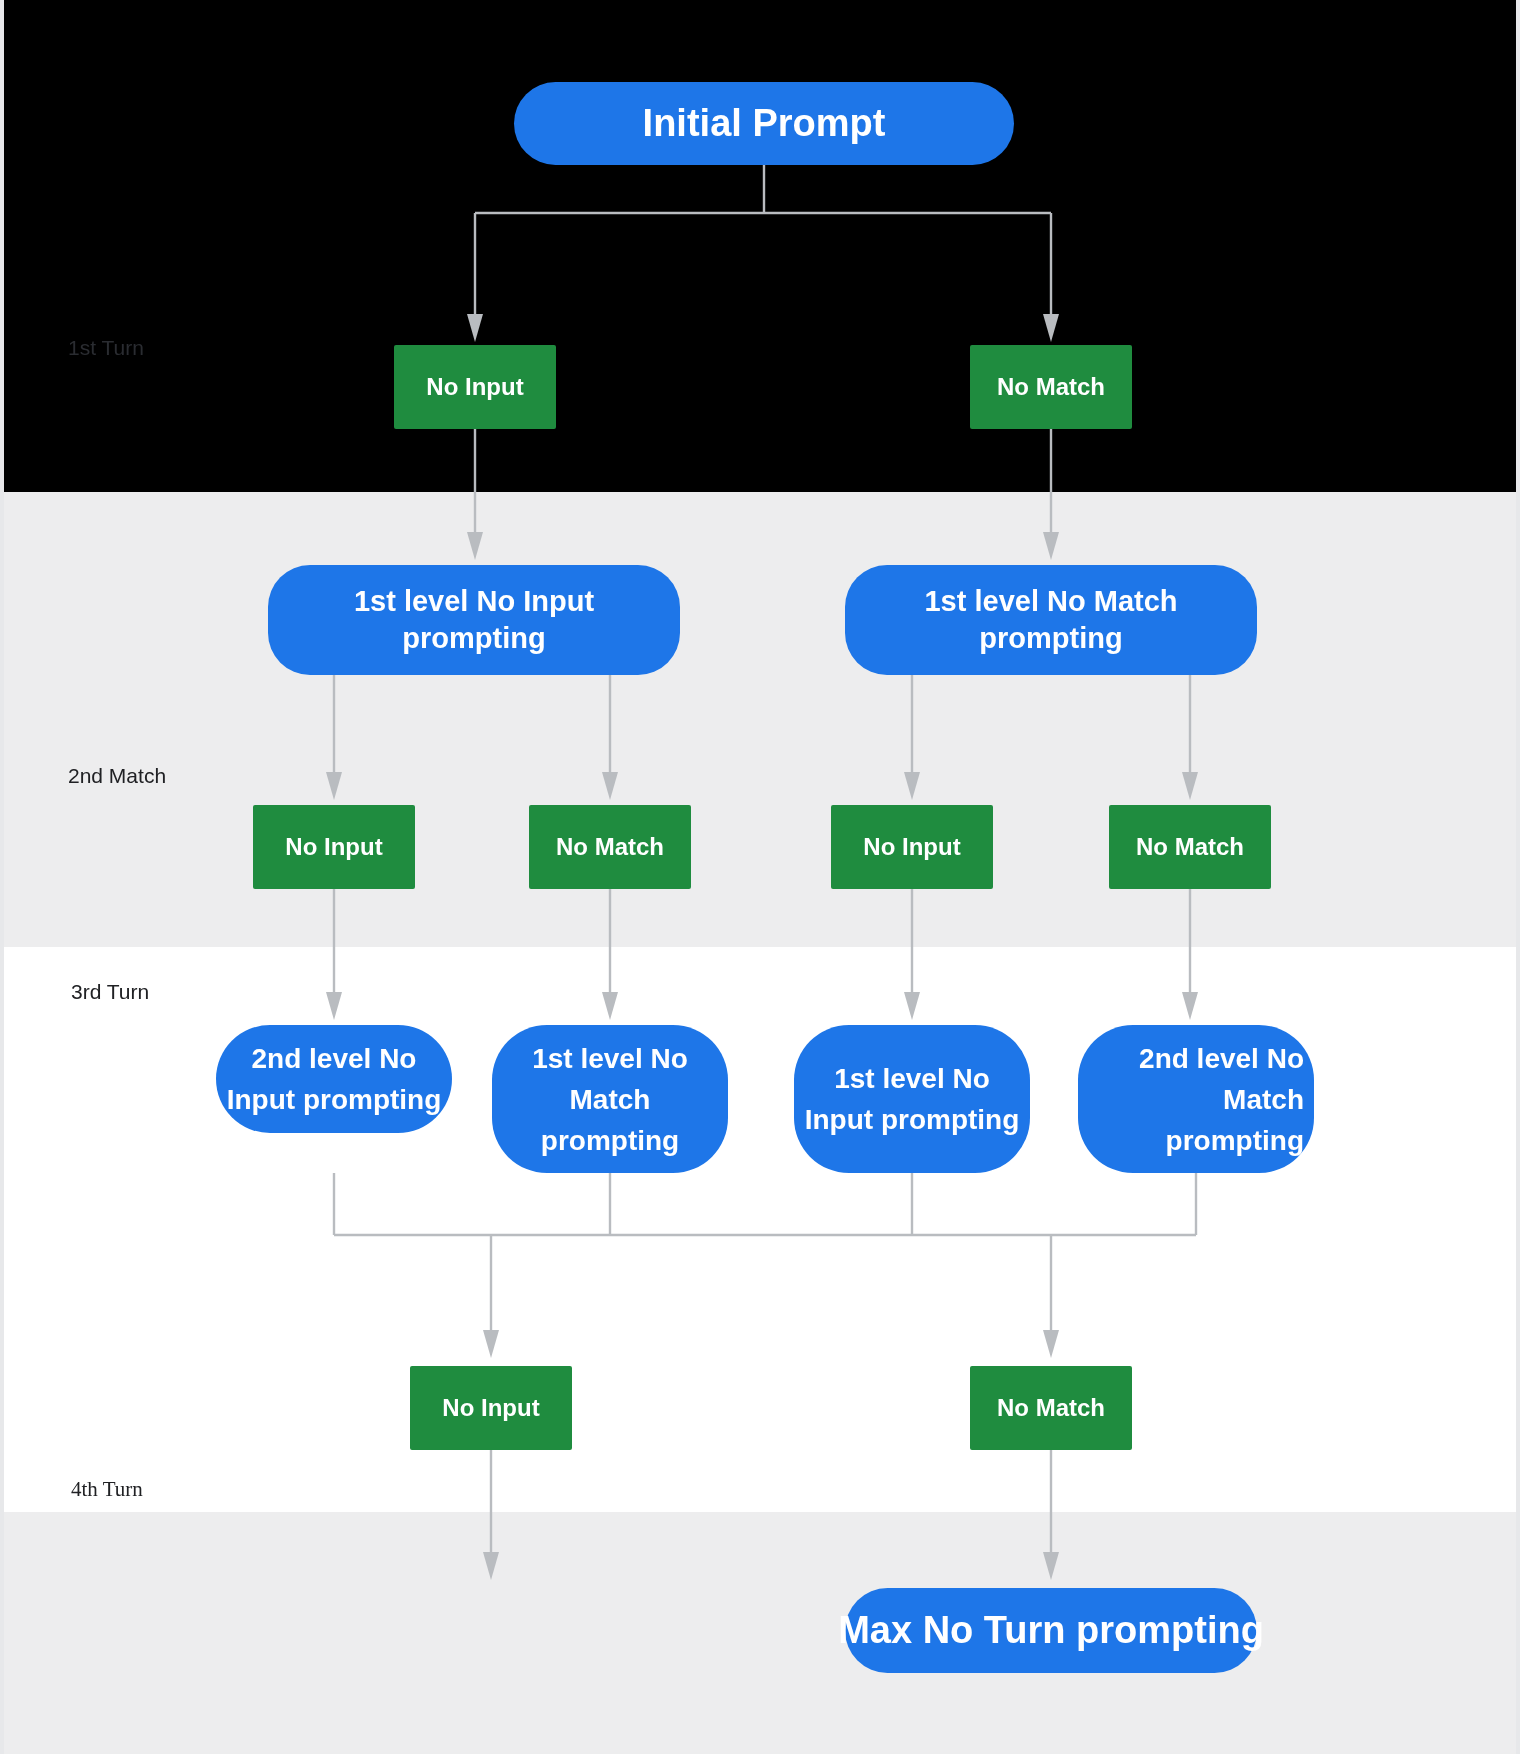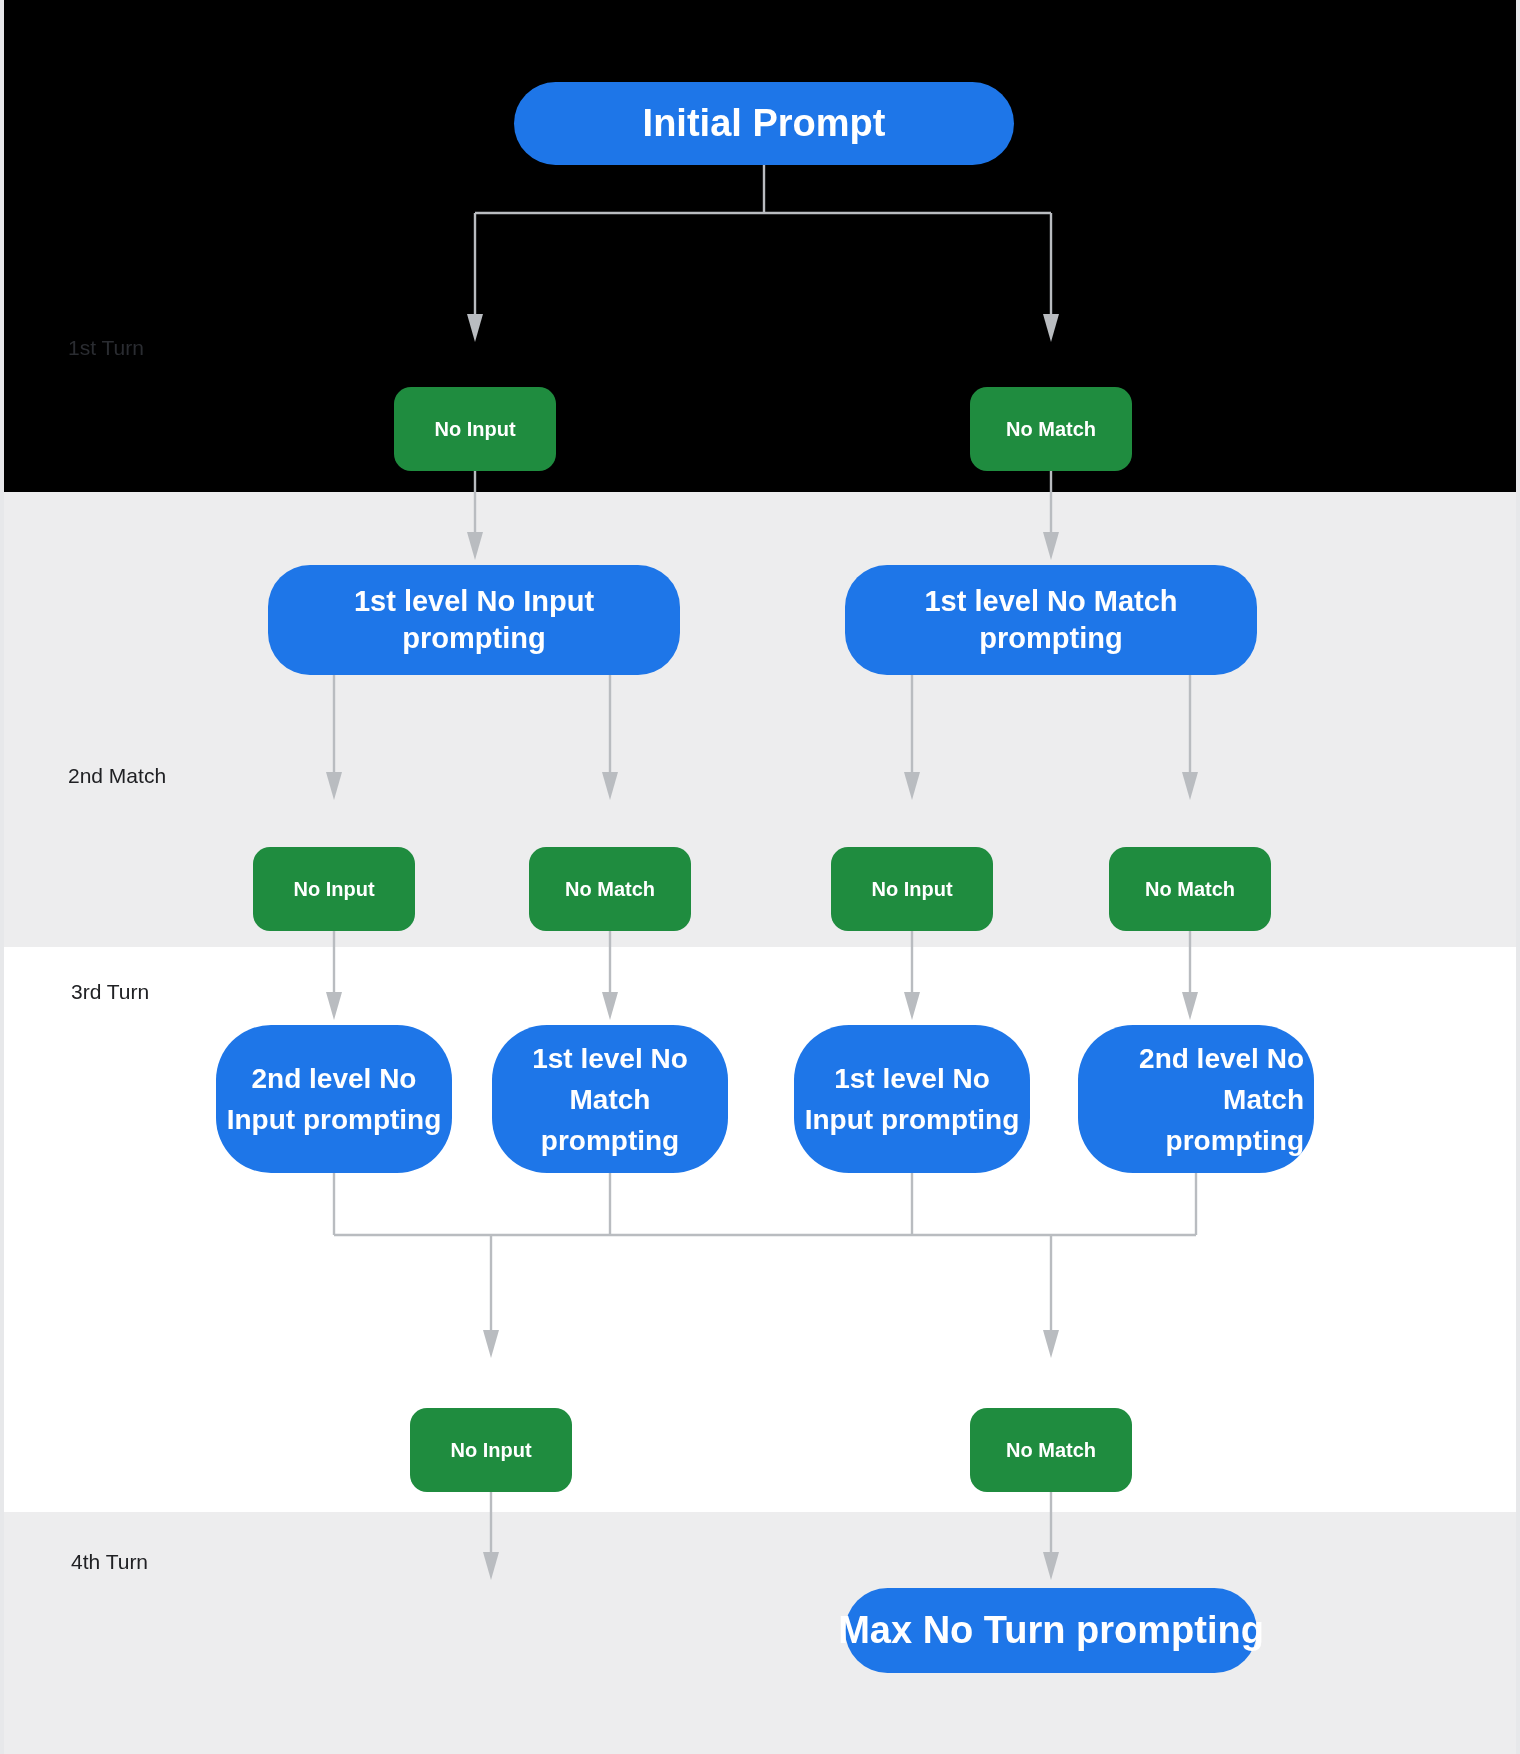--- a/index.html
+++ b/index.html
@@ -31,7 +31,7 @@
     box-sizing:border-box;
   }
   .blue-box{background:var(--blue);}
-  .green-box{background:var(--green);border-radius:17px;font-size:20px;margin-top:42px;}
+  .green-box{background:var(--green);border-radius:2px;font-size:24px;}
   .pill{border-radius:43px;font-size:38px;white-space:nowrap;}
   .prompt-2line{border-radius:42px;font-size:29px;line-height:37px;padding:0 30px;}
   .prompt-3line{border-radius:55px;font-size:28px;line-height:41px;padding:0 10px;}

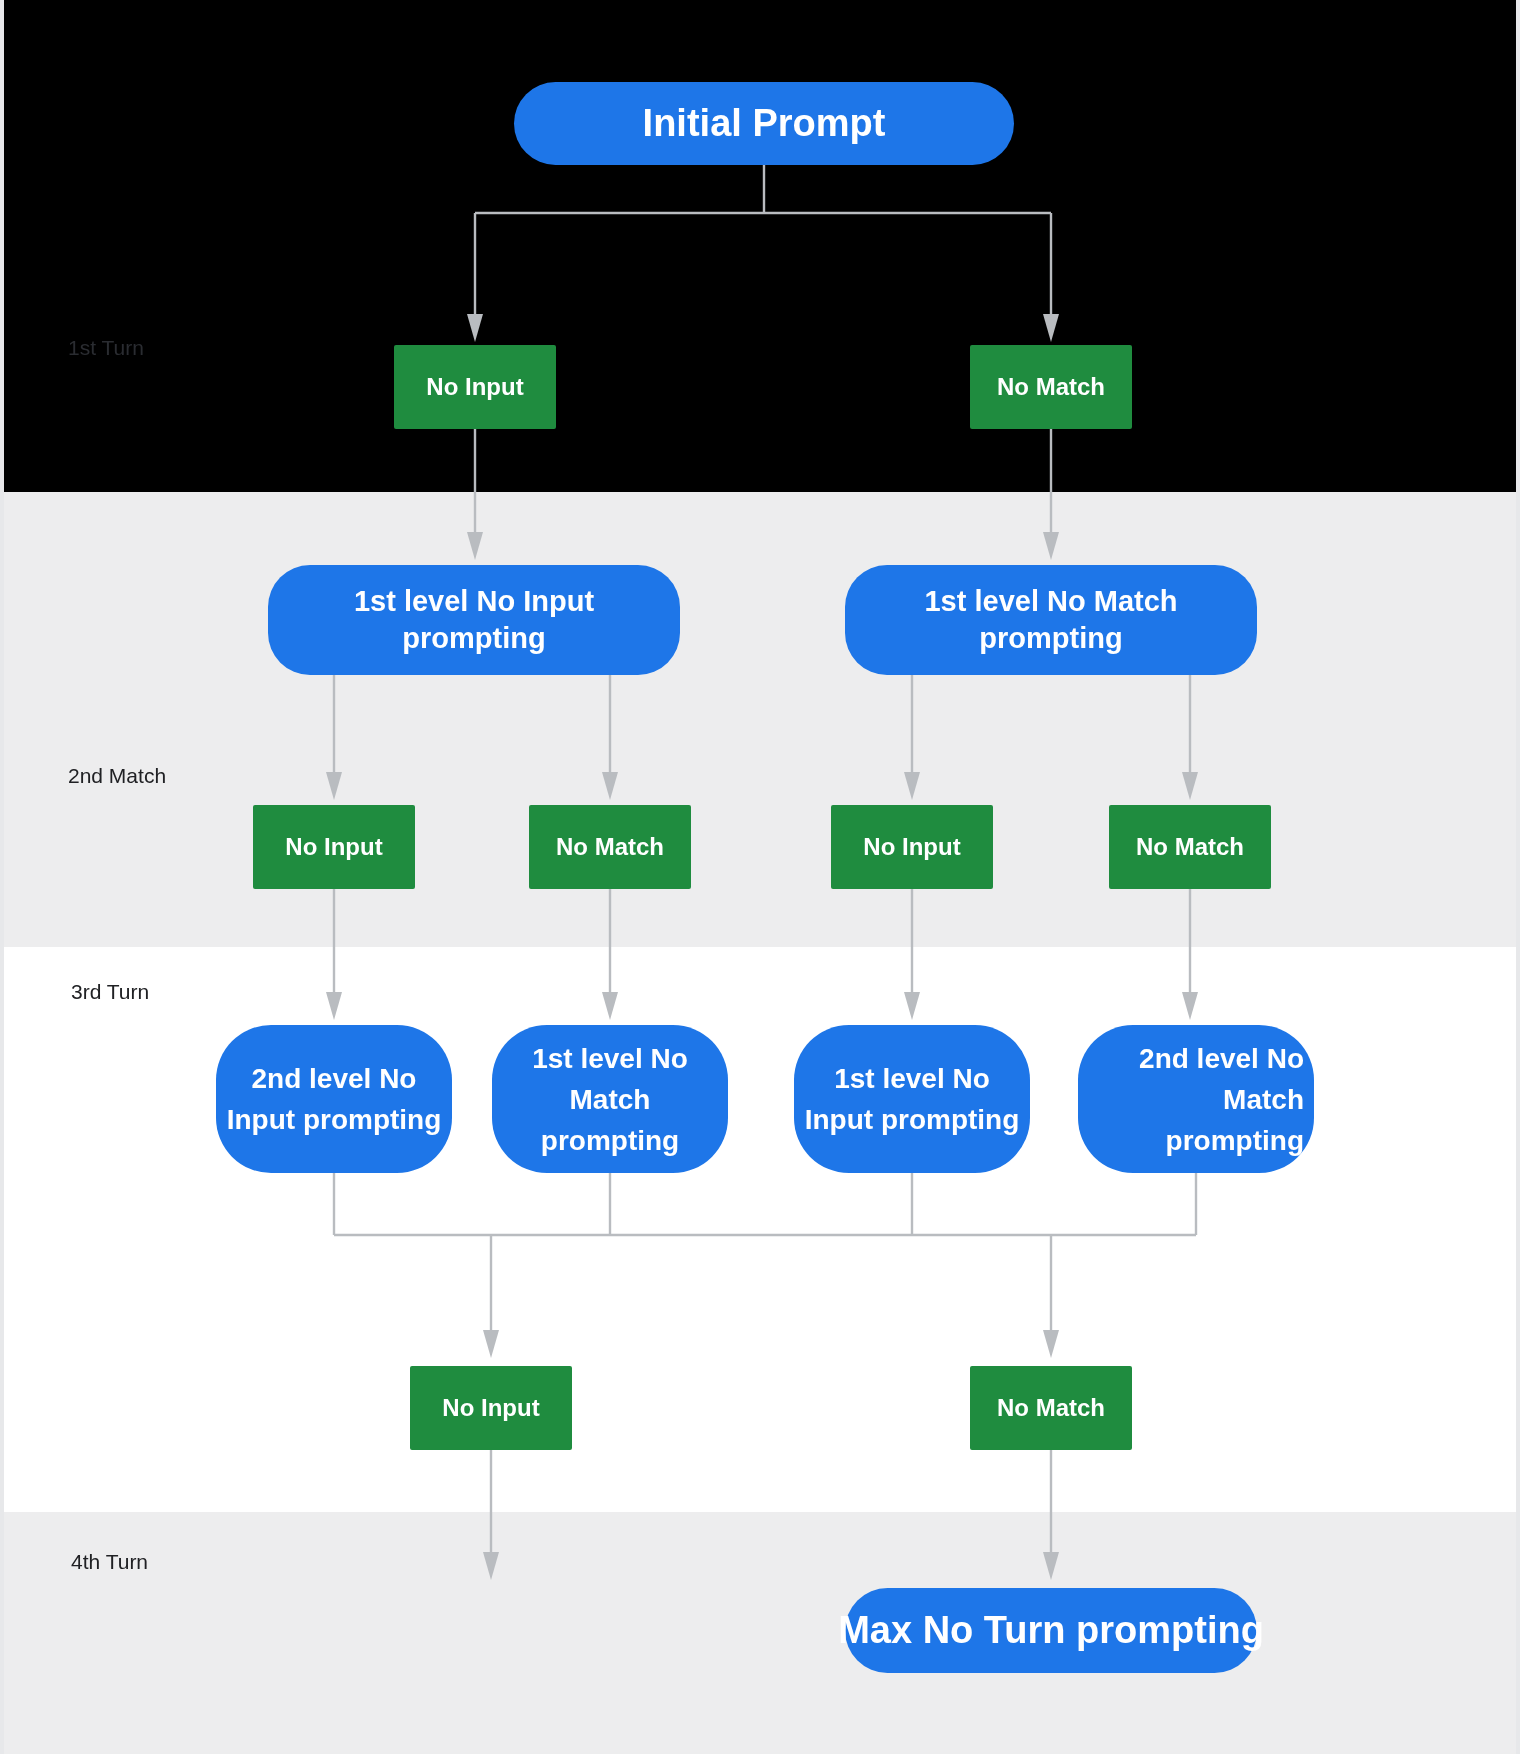--- a/index.html
+++ b/index.html
@@ -121,7 +121,7 @@
   <div class="node green-box" style="left:831px;top:805px;width:162px;height:84px;">No Input</div>
   <div class="node green-box" style="left:1109px;top:805px;width:162px;height:84px;">No Match</div>
 
-  <div class="node blue-box prompt-3line" style="left:216px;top:1025px;width:236px;height:148px;">2nd level No Input prompting</div>
+  <div class="node blue-box prompt-3line" style="left:216px;top:1025px;width:236px;height:108px;">2nd level No Input prompting</div>
   <div class="node blue-box prompt-3line" style="left:492px;top:1025px;width:236px;height:148px;">1st level No Match prompting</div>
   <div class="node blue-box prompt-3line" style="left:794px;top:1025px;width:236px;height:148px;">1st level No Input prompting</div>
   <div class="node blue-box prompt-3line" style="left:1078px;top:1025px;width:236px;height:148px;text-align:right;">2nd level No Match prompting</div>

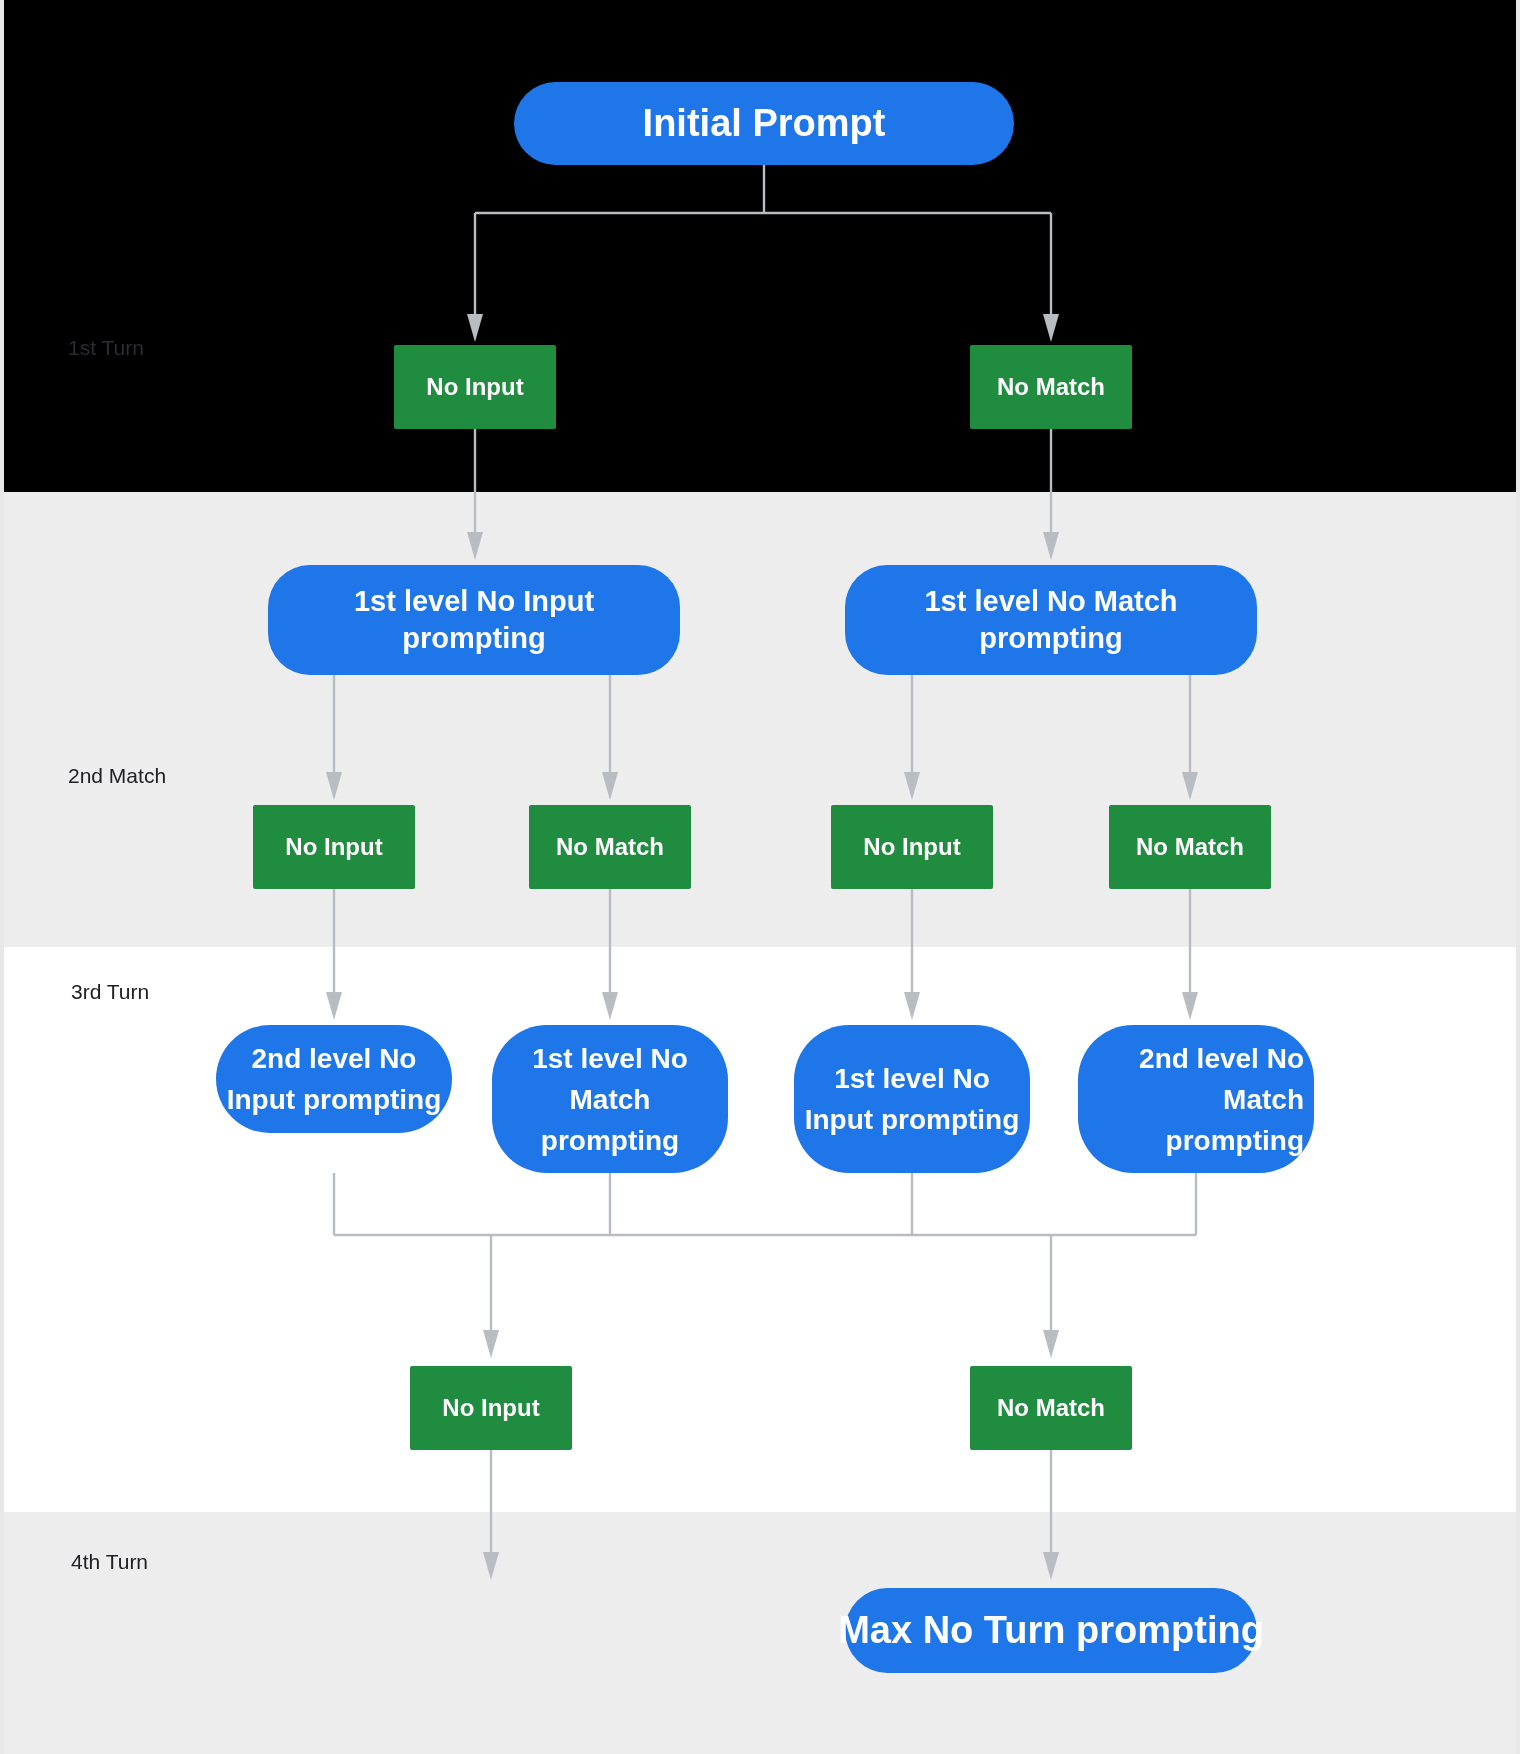--- a/index.html
+++ b/index.html
@@ -108,7 +108,7 @@
   <div class="turn-label on-black" style="left:68px;top:336px;">1st Turn</div>
   <div class="turn-label" style="left:68px;top:764px;">2nd Match</div>
   <div class="turn-label" style="left:71px;top:980px;">3rd Turn</div>
-  <div class="turn-label" style="left:71px;top:1550px;">4th Turn</div>
+  <div class="turn-label" style="left:71px;top:1477px;font-family:Liberation Serif, serif;">4th Turn</div>
 
   <div class="node blue-box pill" style="left:514px;top:82px;width:500px;height:83px;">Initial Prompt</div>
   <div class="node green-box" style="left:394px;top:345px;width:162px;height:84px;">No Input</div>

